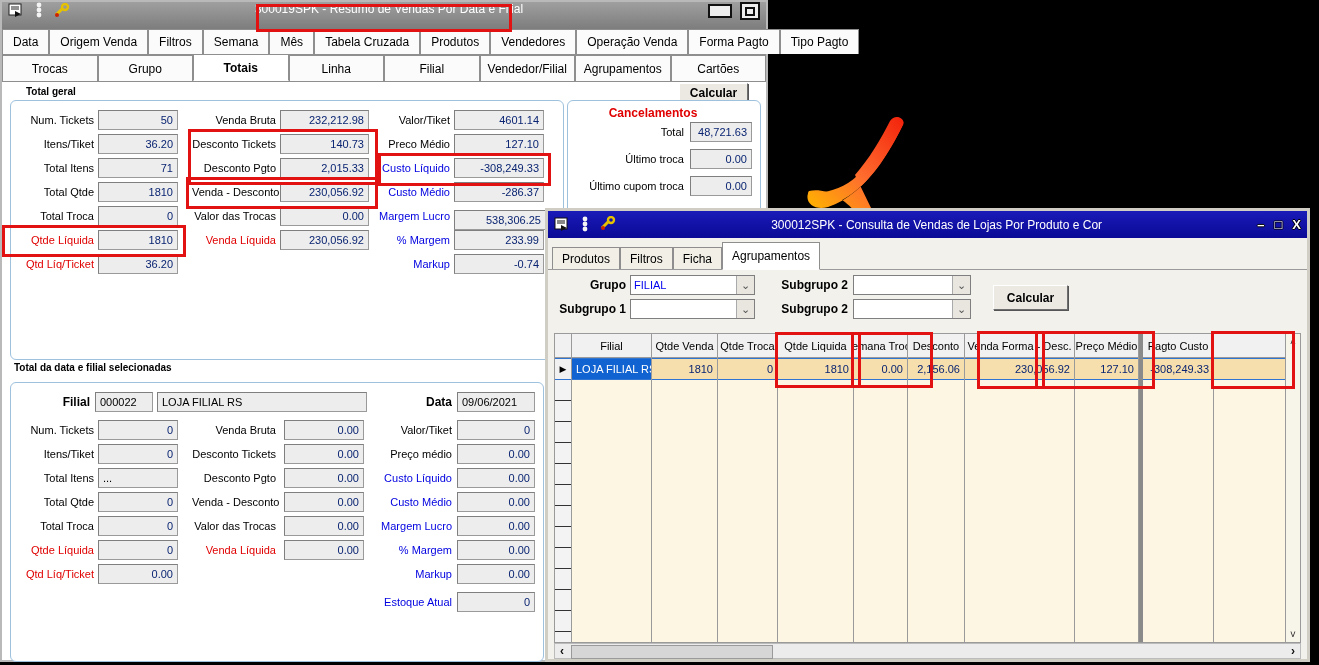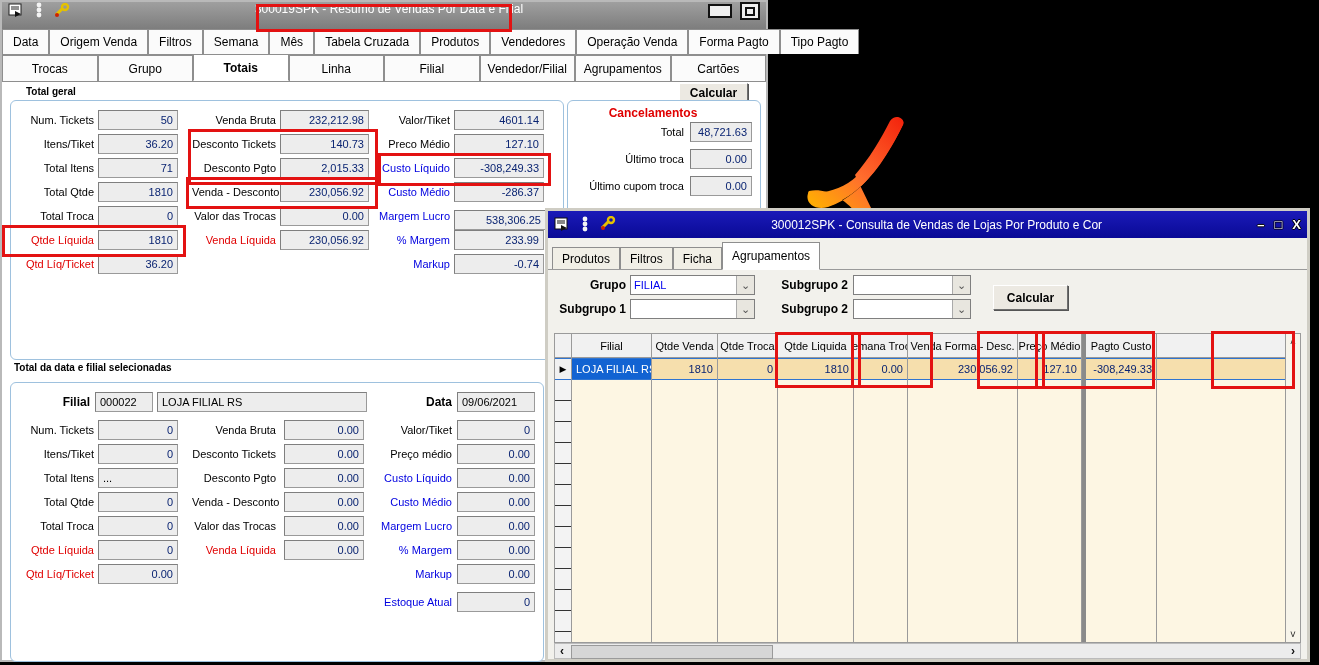--- a/index.html
+++ b/index.html
@@ -359,6 +359,11 @@
       <div class="gcell">0.00</div>
       <div class="gfill"></div>
     </div>
+    <div class="gcol" style="width:57px">
+      <div class="ghead">Desconto</div>
+      <div class="gcell">2,156.06</div>
+      <div class="gfill"></div>
+    </div>
     <div class="gcol" style="width:110px">
       <div class="ghead">Venda Forma - Desc.</div>
       <div class="gcell">230,056.92</div>

